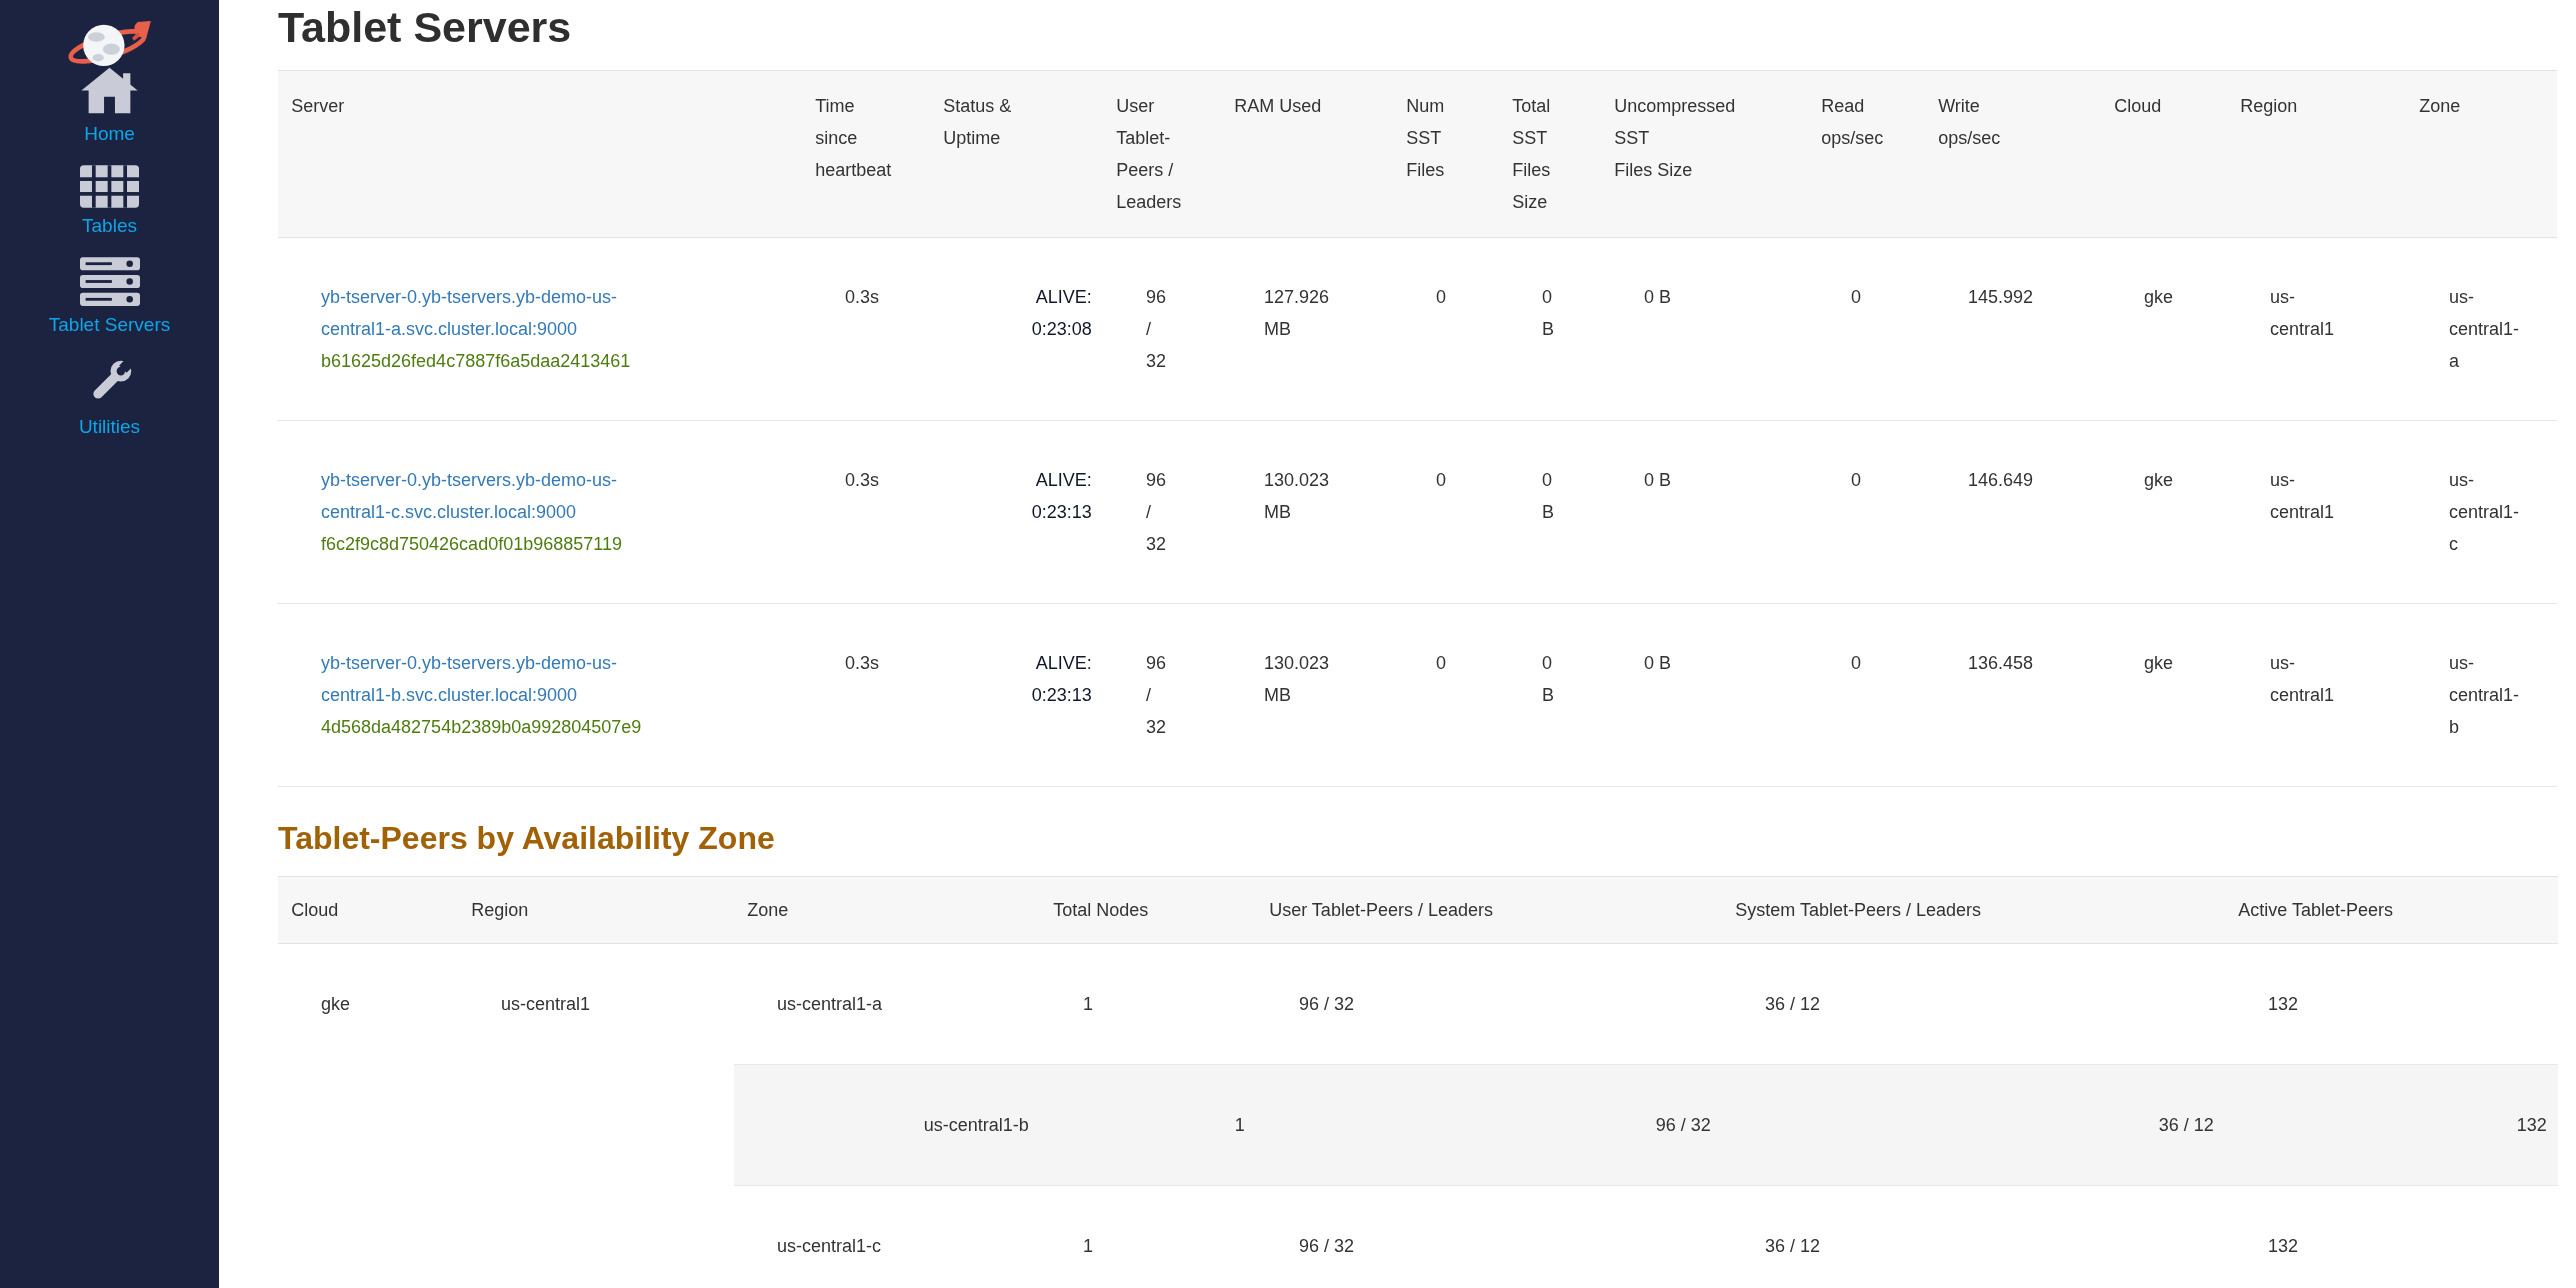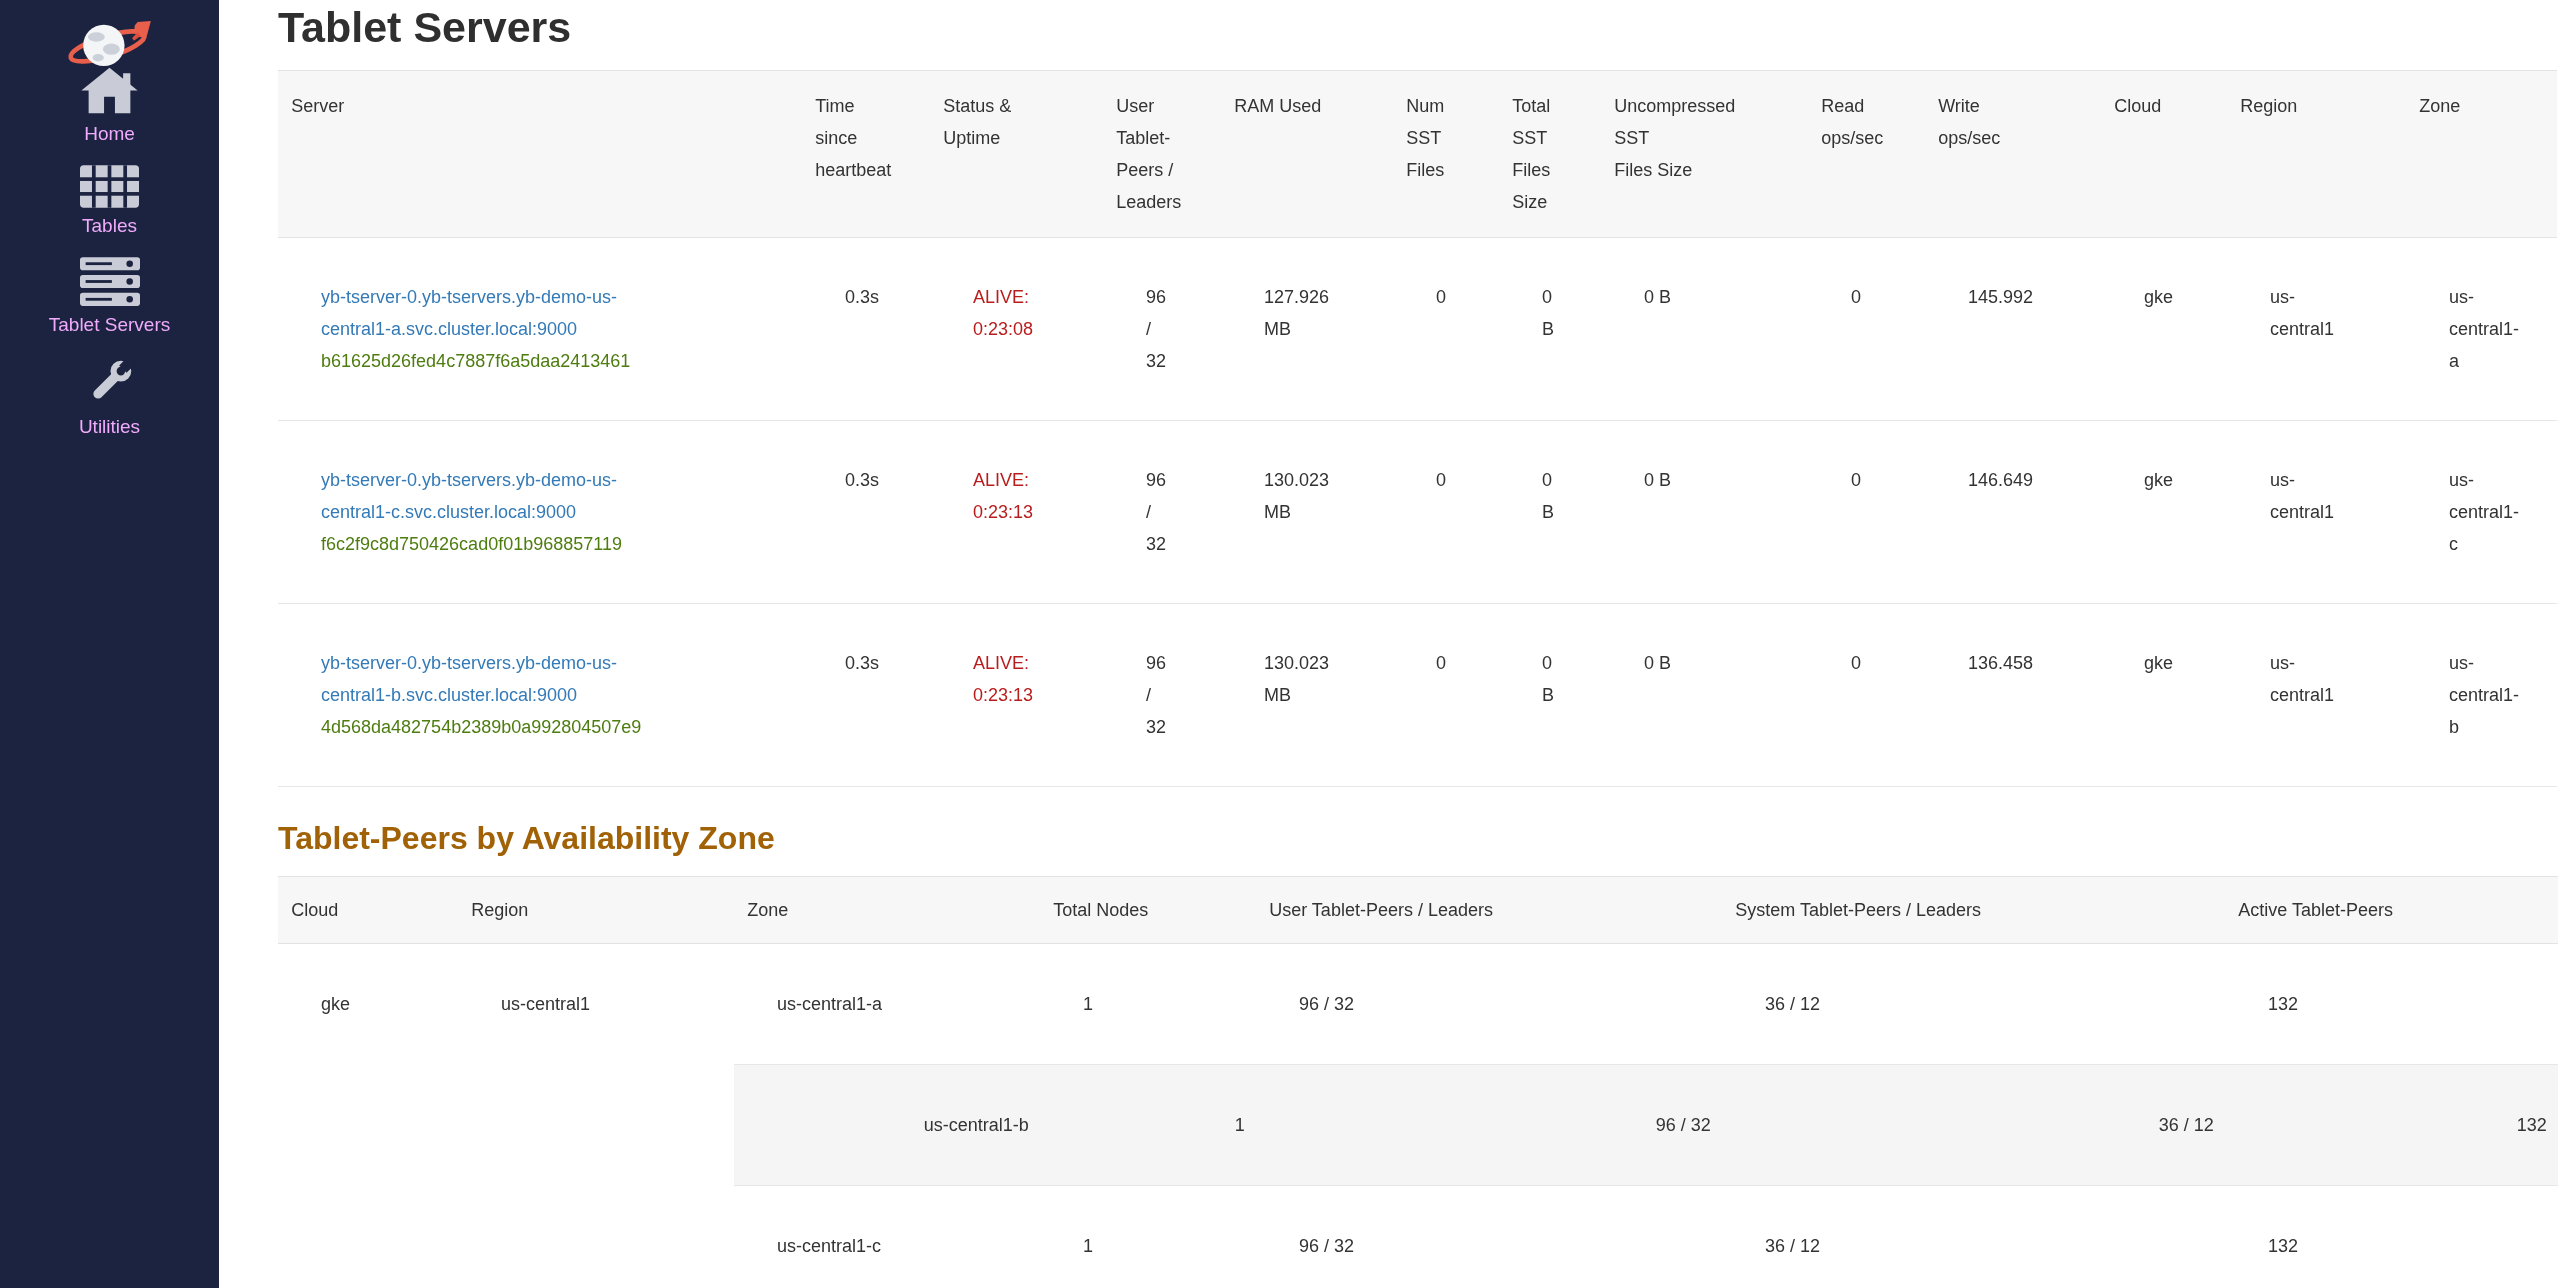--- a/index.html
+++ b/index.html
@@ -29,7 +29,7 @@
   .nav-item:first-of-type { margin-top: 51px; }
   .nav-label {
     margin-top: 6.6px;
-    color: #f0abfc; font-size: 19px; line-height: 23px;
+    color: #0ea5e9; font-size: 19px; line-height: 23px;
   }
   .nav-icon { display: block; }
 

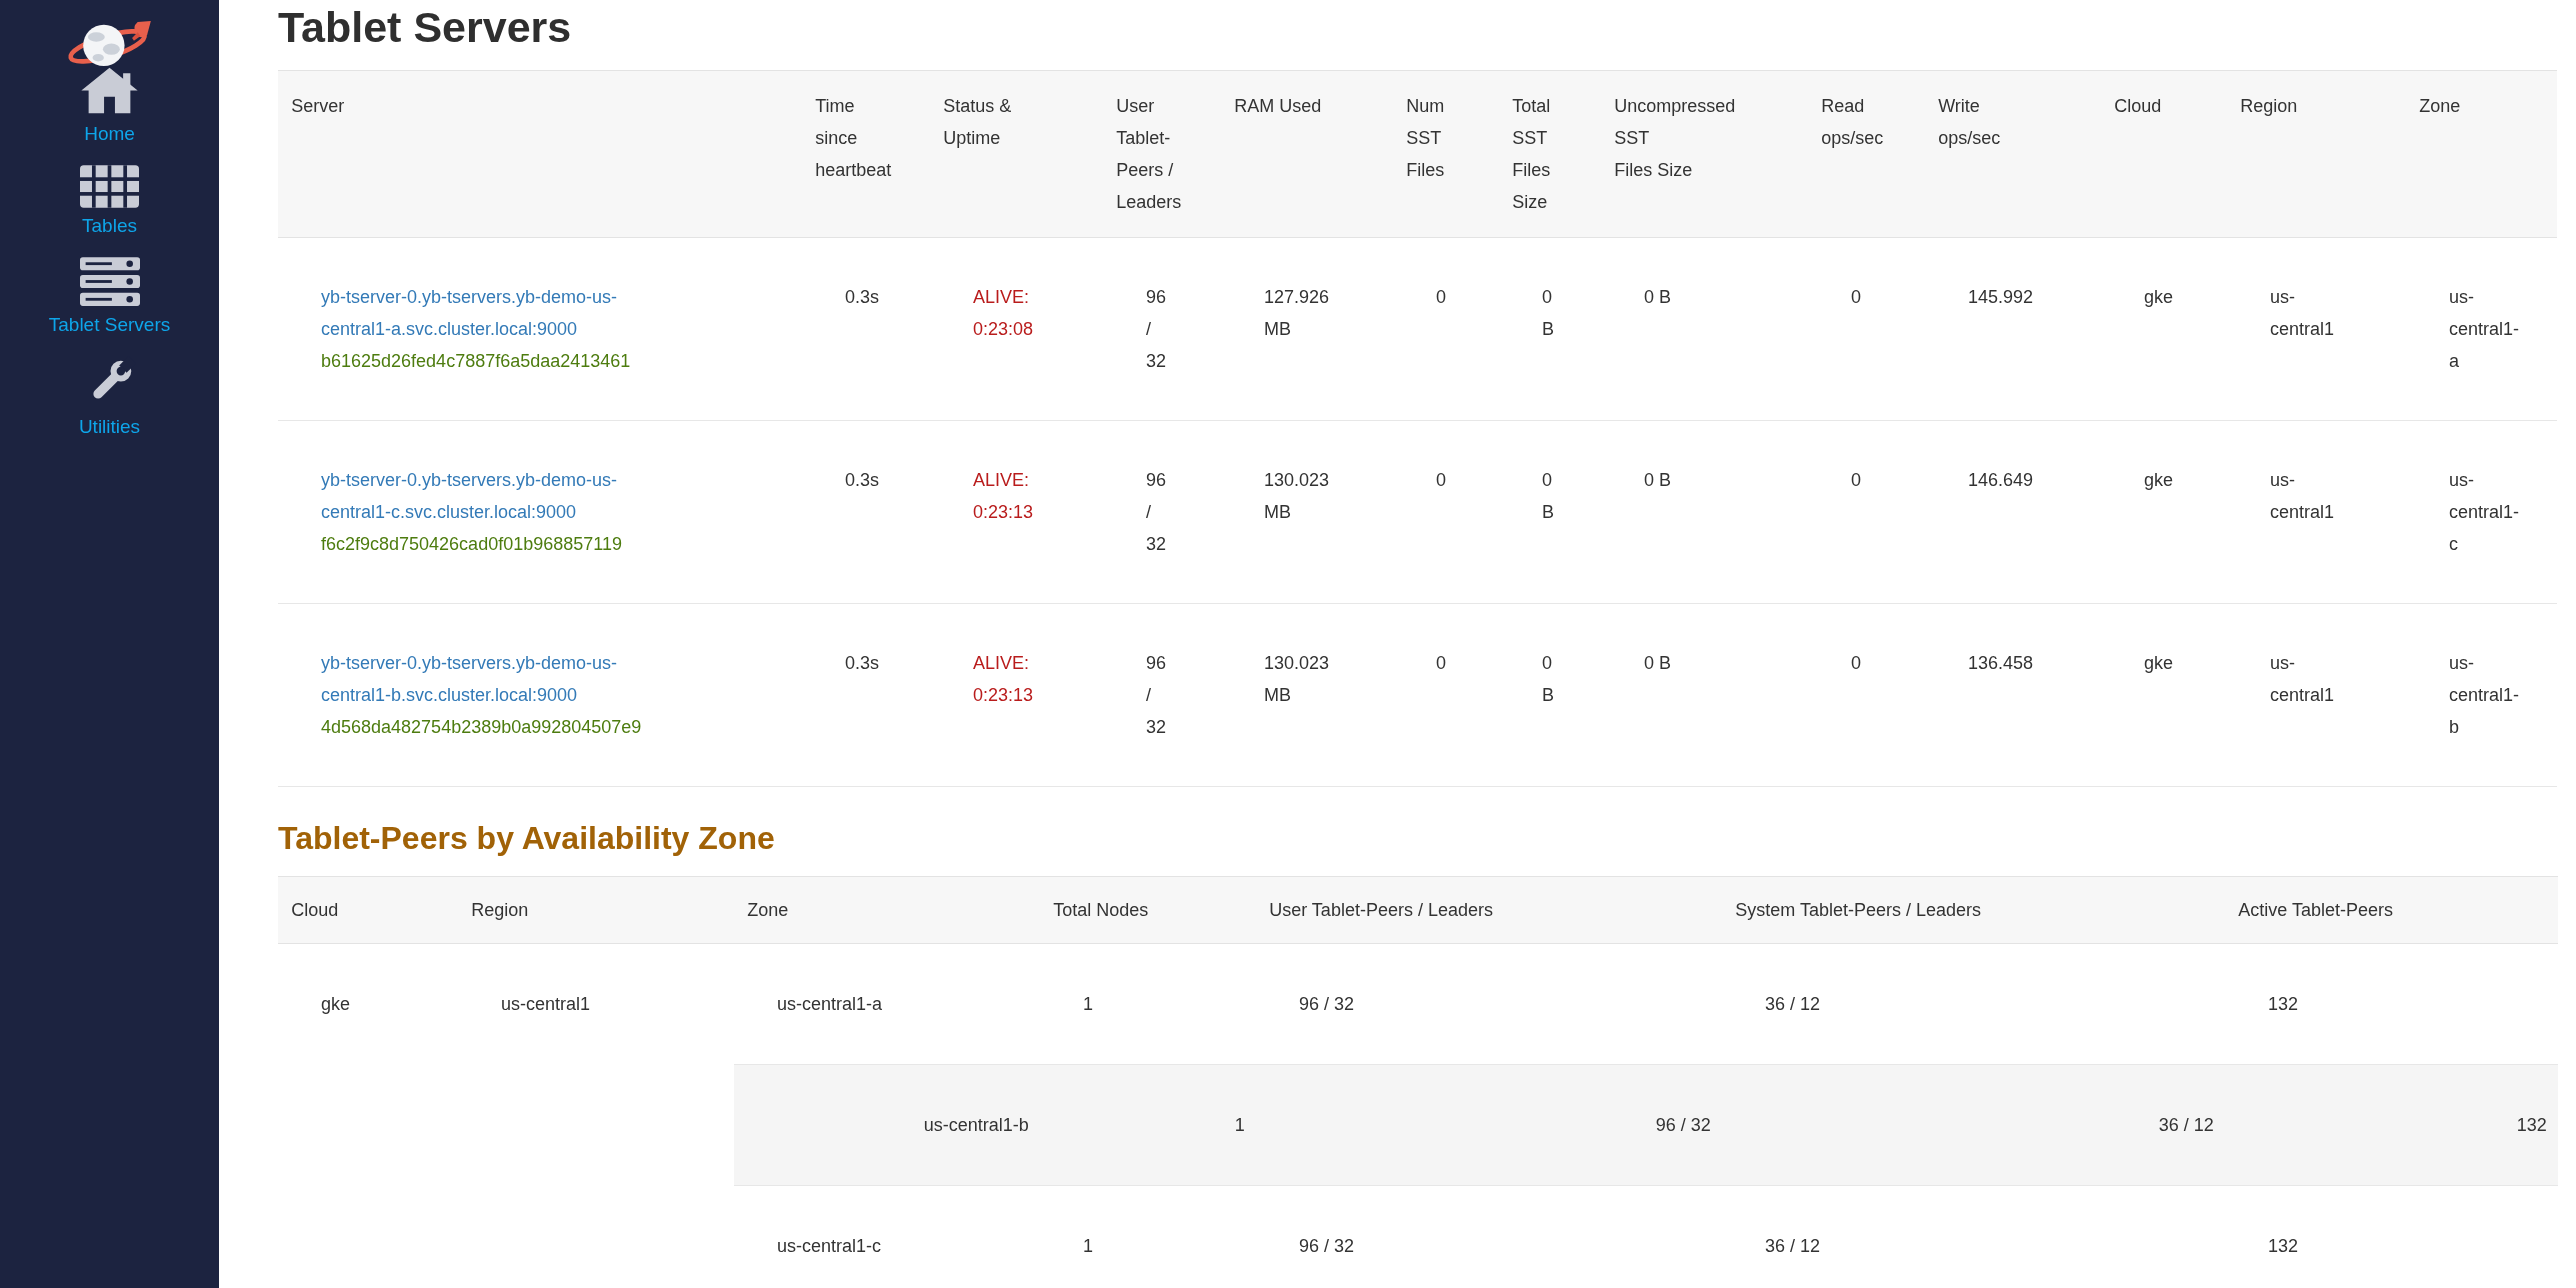--- a/index.html
+++ b/index.html
@@ -71,7 +71,7 @@
 
   a.srv-link { color: #337ab7; text-decoration: none; cursor: pointer; }
   .uuid { color: #4d7c0f; }
-  .status-alive { color: #b91c1c; }
+  .status-alive { color: #0f172a; text-align: right; }
 
   .t2 tr.striped td { background: #f5f5f5; text-align: right; }
 </style>

